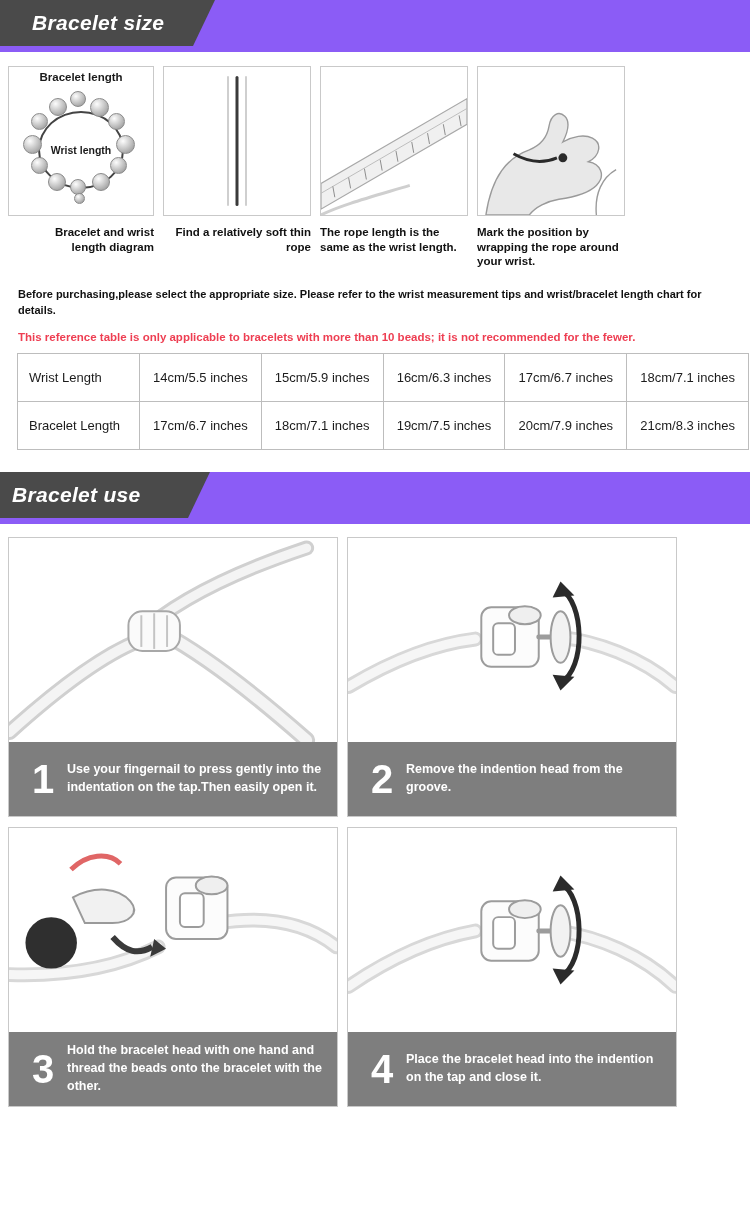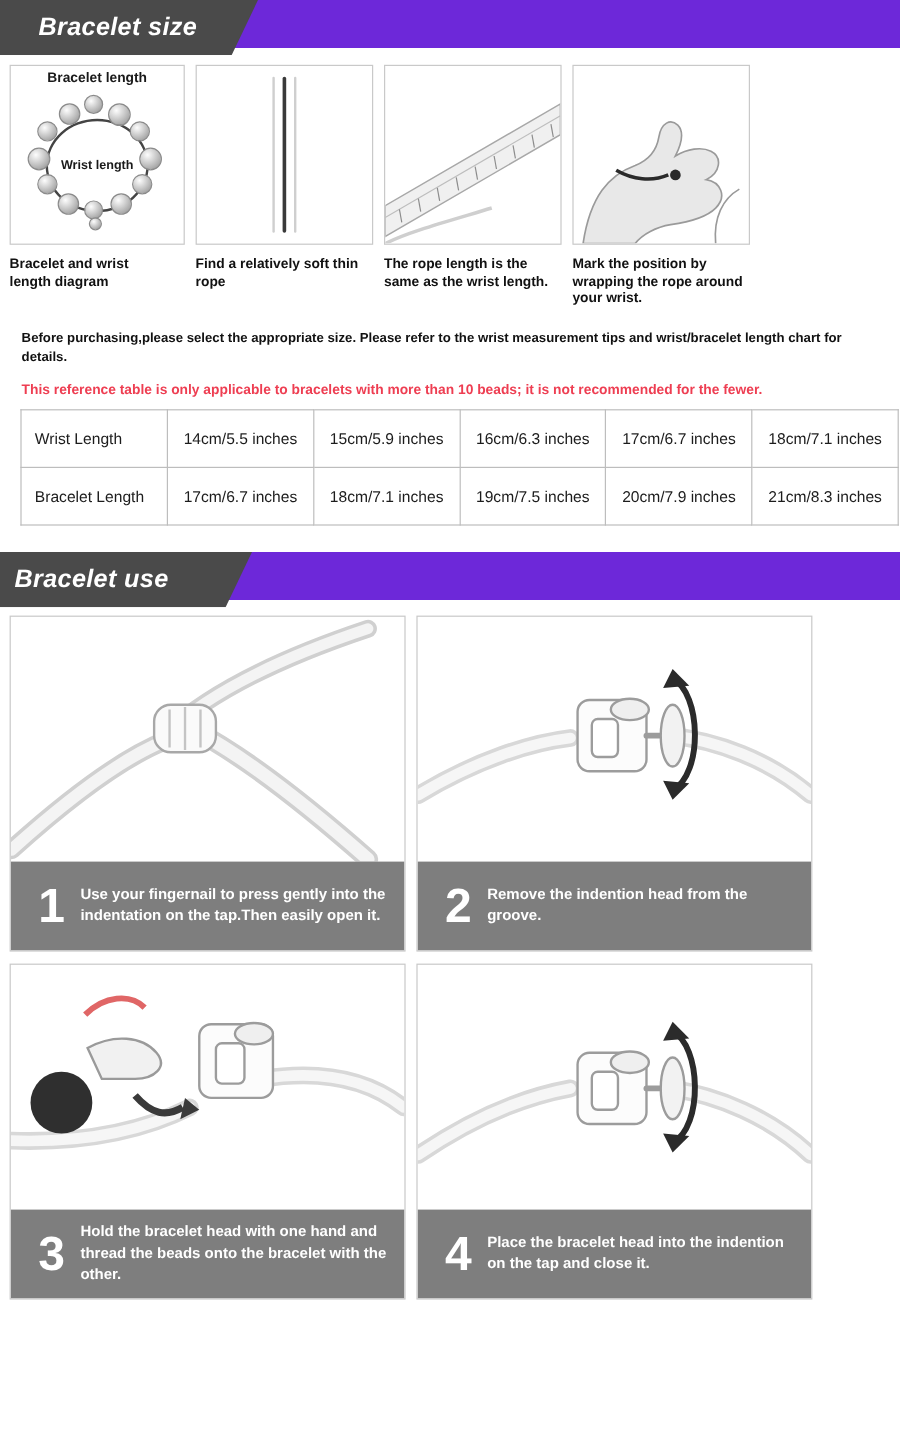--- a/index.html
+++ b/index.html
@@ -19,8 +19,8 @@
   
   .banner-wrap {
     position: relative;
-    height: 40px;
-    background: #6d28d9;
+    height: 52px;
+    background: #8b5cf6;
   }
   .banner {
     position: absolute;

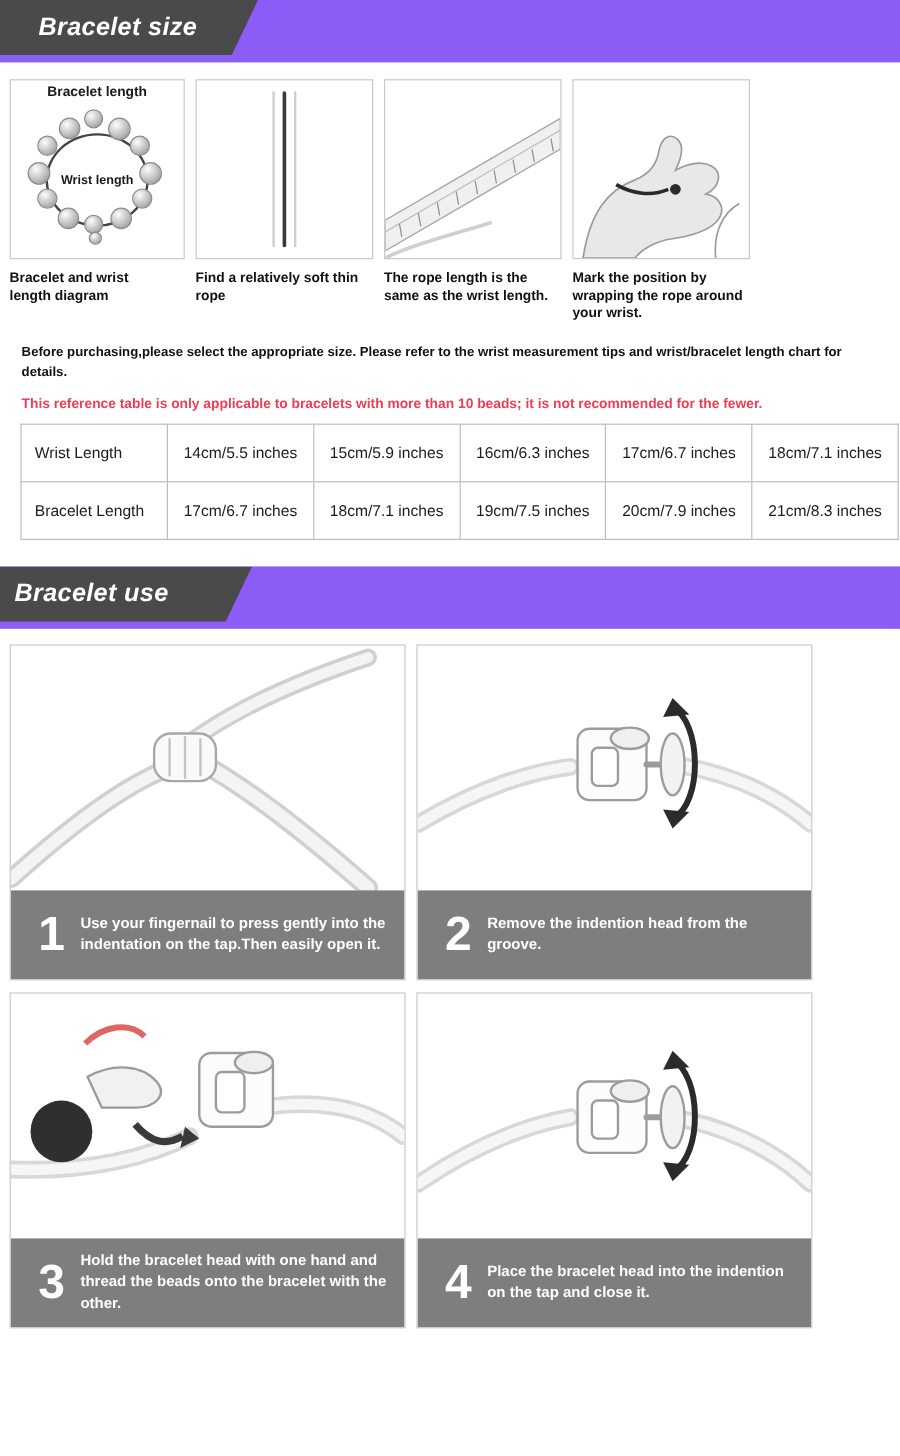--- a/index.html
+++ b/index.html
@@ -64,7 +64,7 @@
     font-size: 11.5px;
     font-weight: bold;
     line-height: 1.28;
-    text-align: left;
+    text-align: right;
     margin-top: 9px;
     color: #111;
   }

